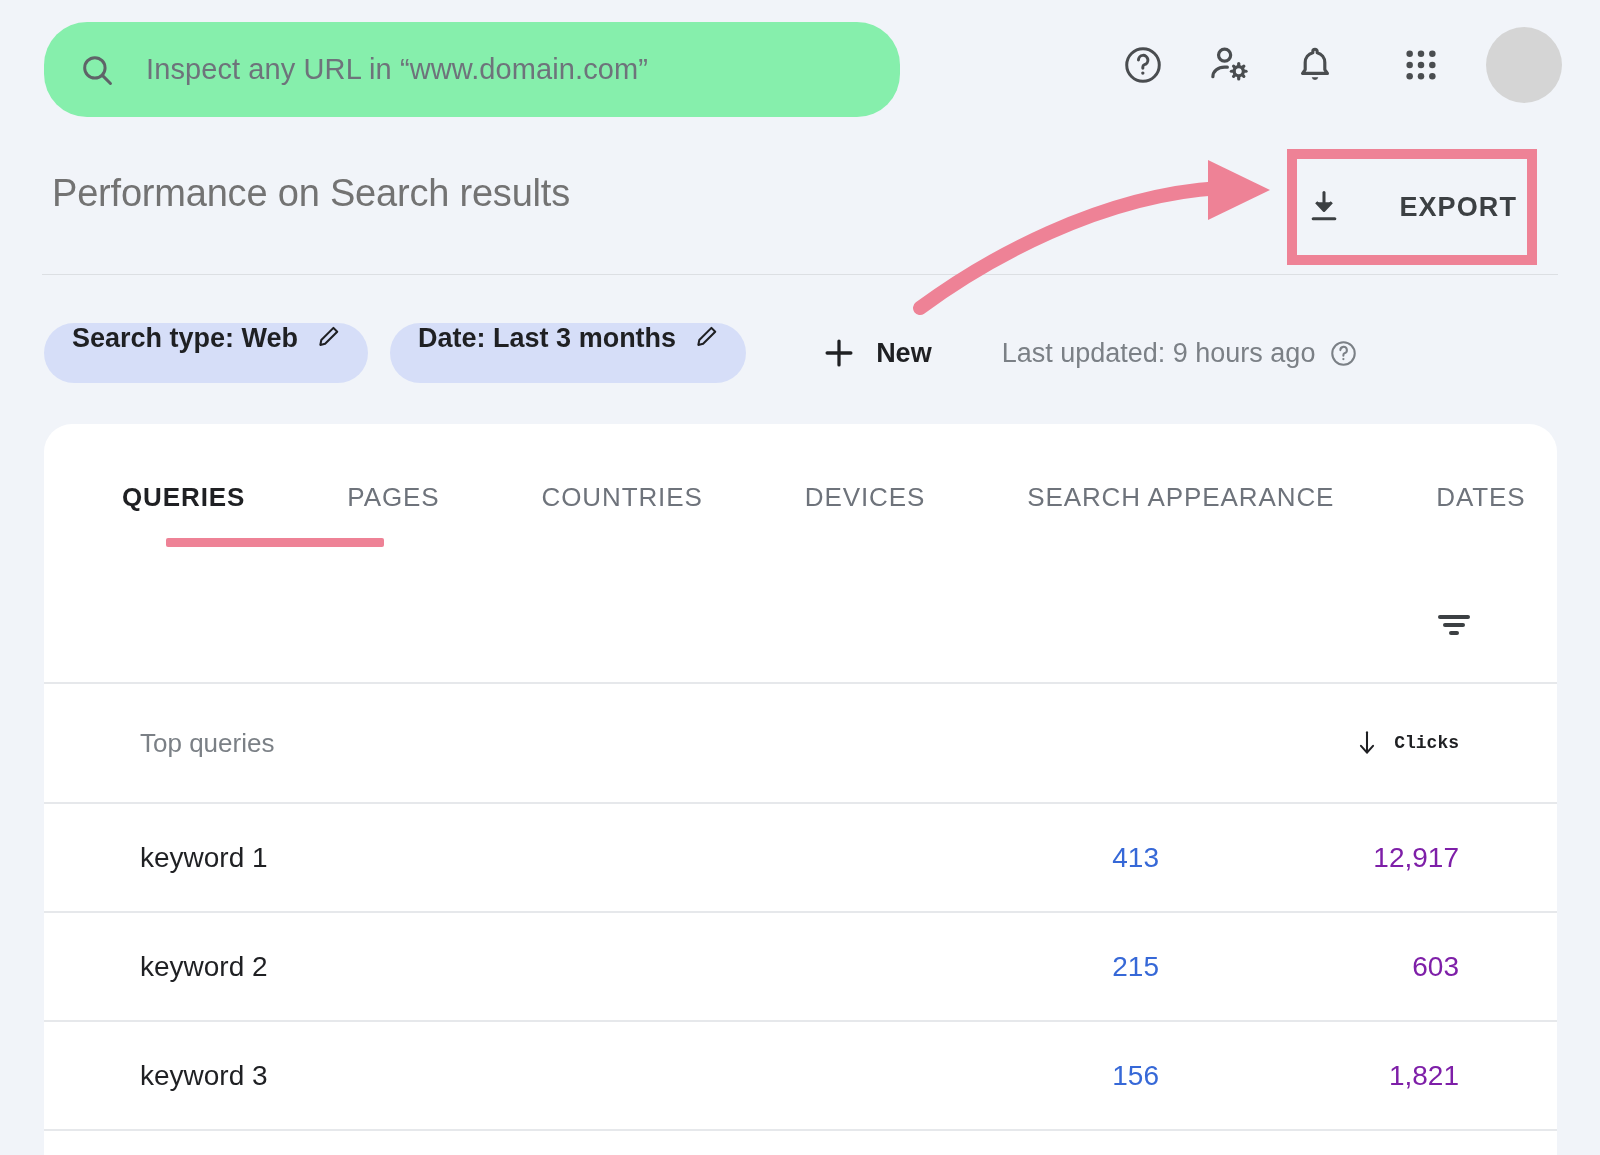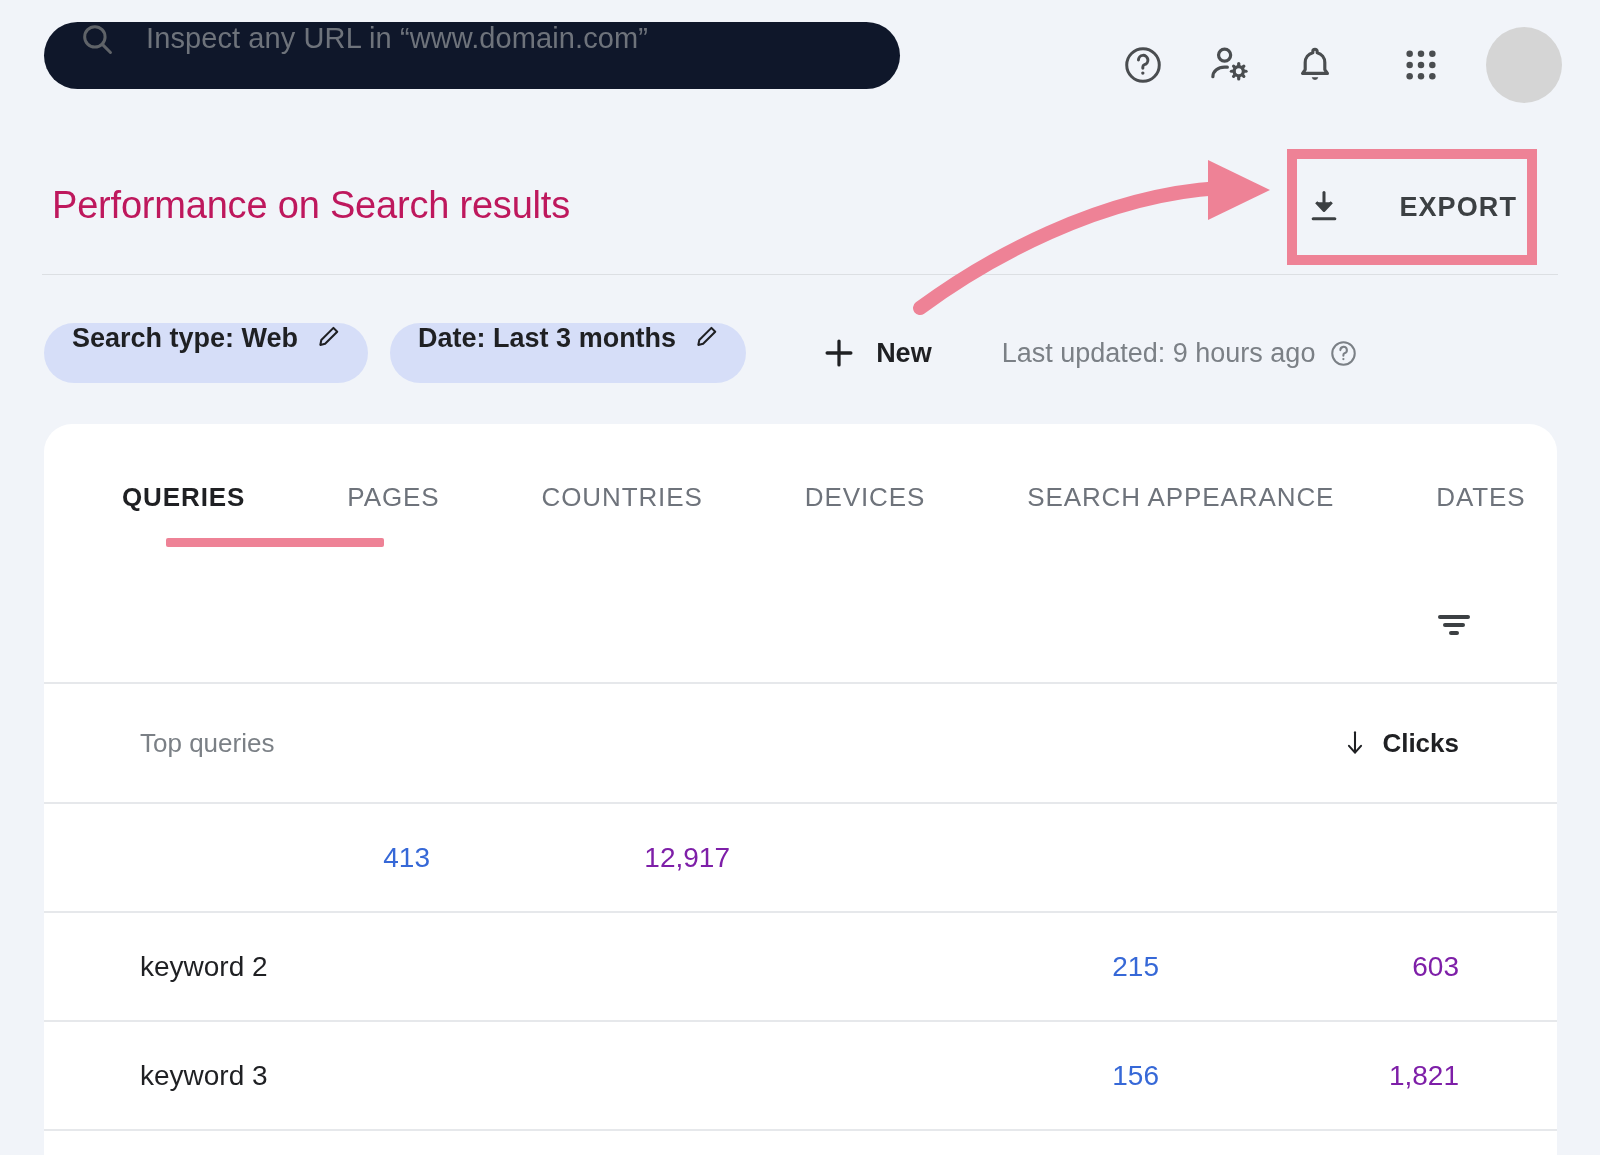--- a/index.html
+++ b/index.html
@@ -29,10 +29,11 @@
   .search-box {
     position: absolute;
     left: 44px; top: 22px;
-    width: 856px; height: 67px;
-    background: #0f172a;
+    width: 856px; height: 95px;
+    background: #86efac;
     border-radius: 43px;
     display: flex;
+    align-items: center;
     padding-left: 36px;
     cursor: text;
   }

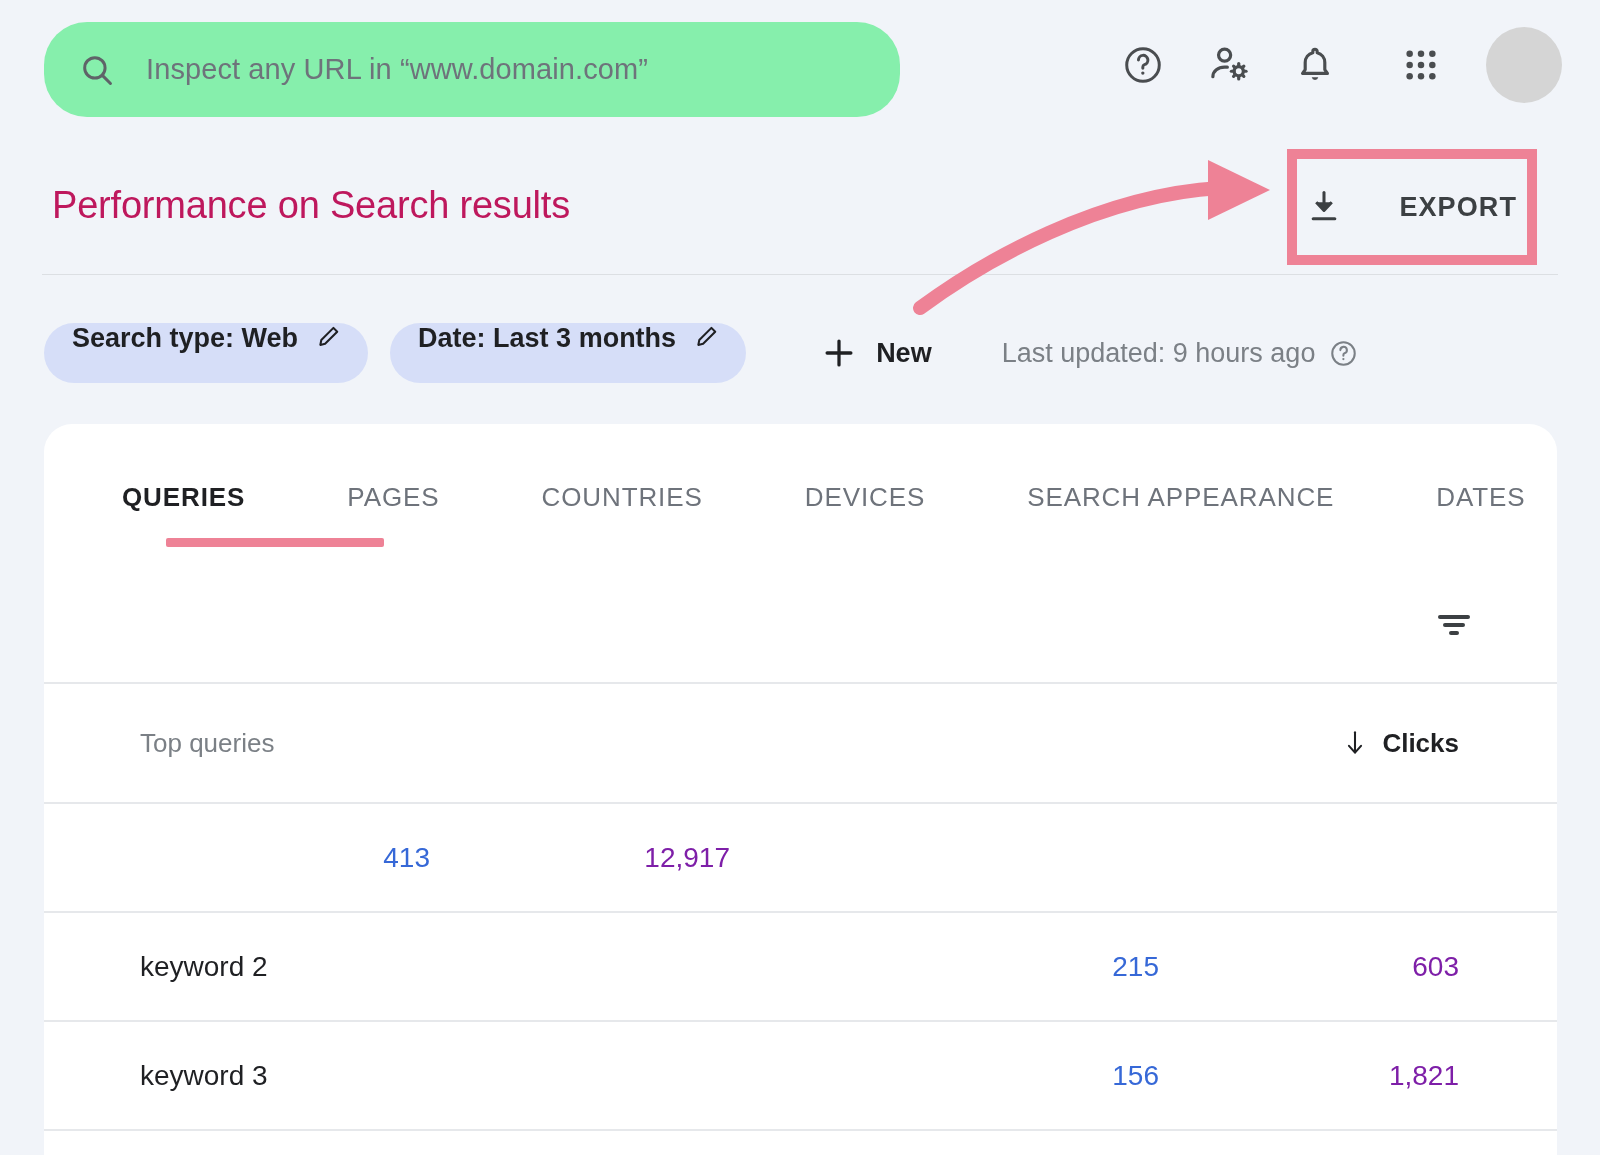--- a/index.html
+++ b/index.html
@@ -76,9 +76,9 @@
   
   .page-title {
     position: absolute;
-    left: 52px; top: 184px;
+    left: 52px; top: 172px;
     font-size: 38px;
-    color: #be185d;
+    color: #737373;
     letter-spacing: -0.2px;
     white-space: nowrap;
   }

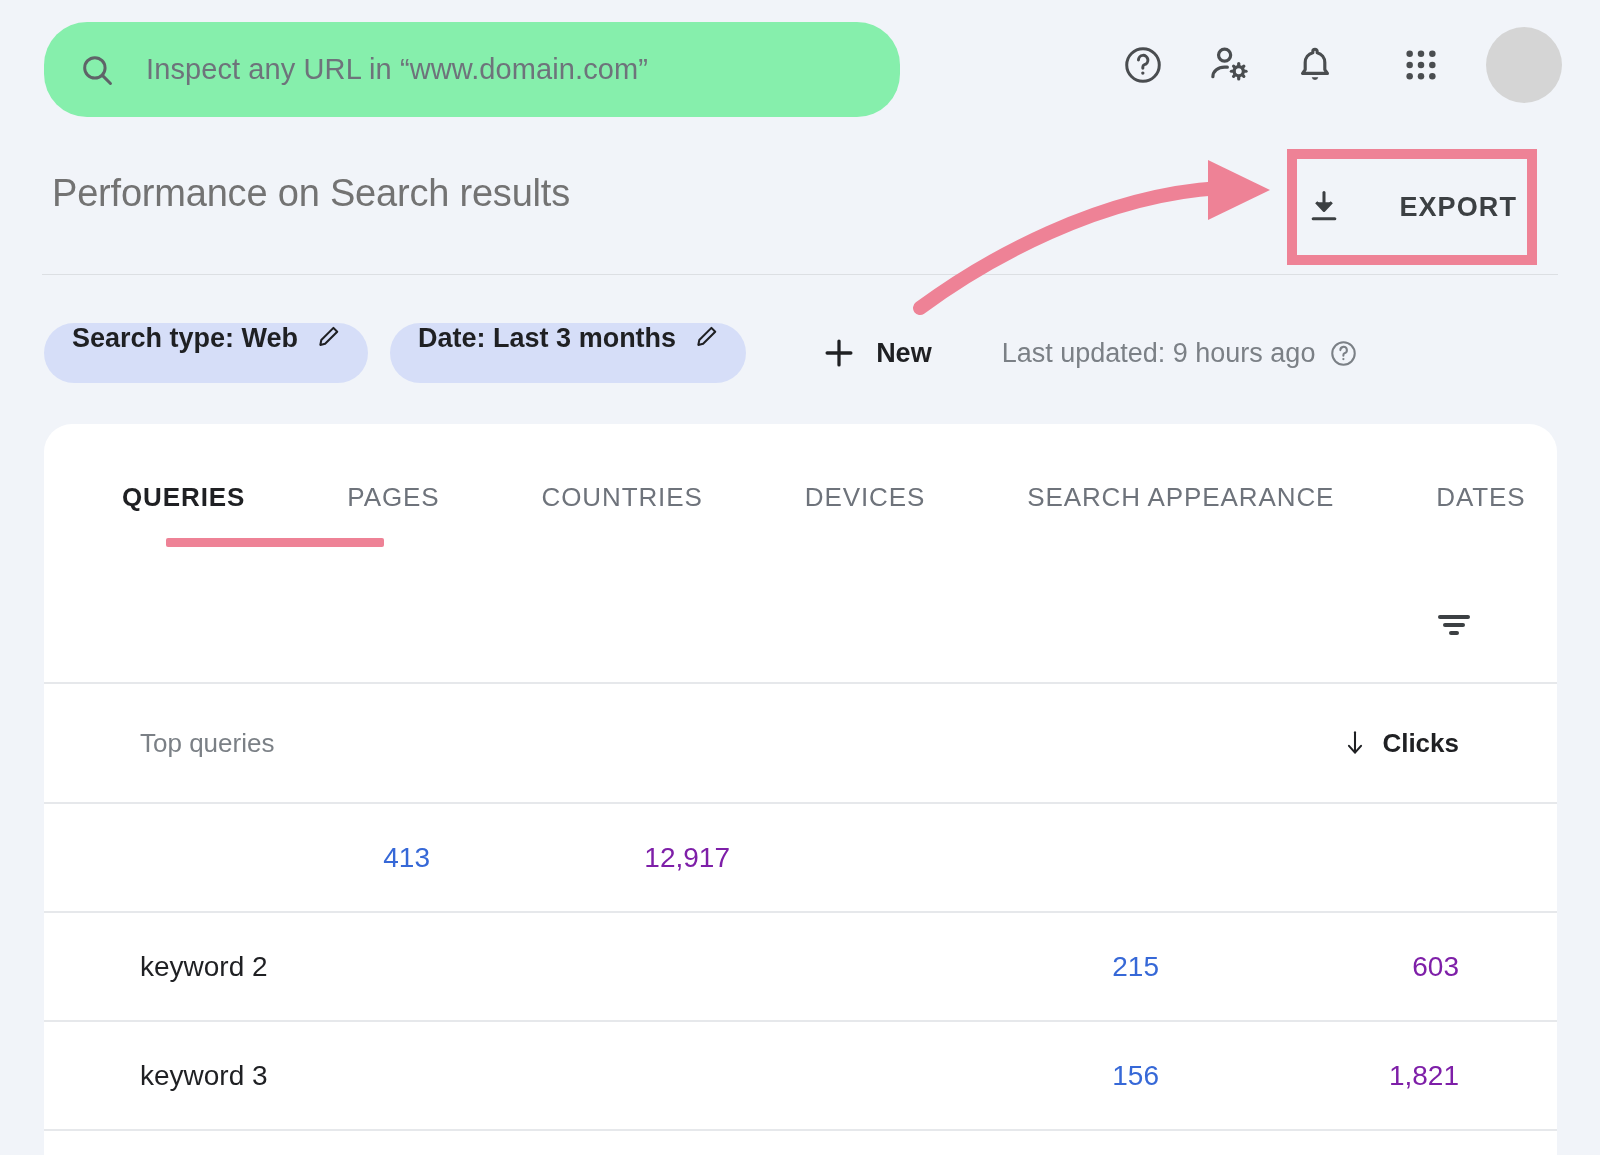--- a/index.html
+++ b/index.html
@@ -269,9 +269,10 @@
   }
   .sort-arrow { width: 26px; height: 28px; flex: 0 0 26px; }
   .th-clicks-label {
-    font-size: 26px;
+    font-size: 18px;
     color: #1F2023;
     font-weight: bold;
+    font-family: Liberation Mono, monospace;
   }
   .th-impr {
     width: 300px;

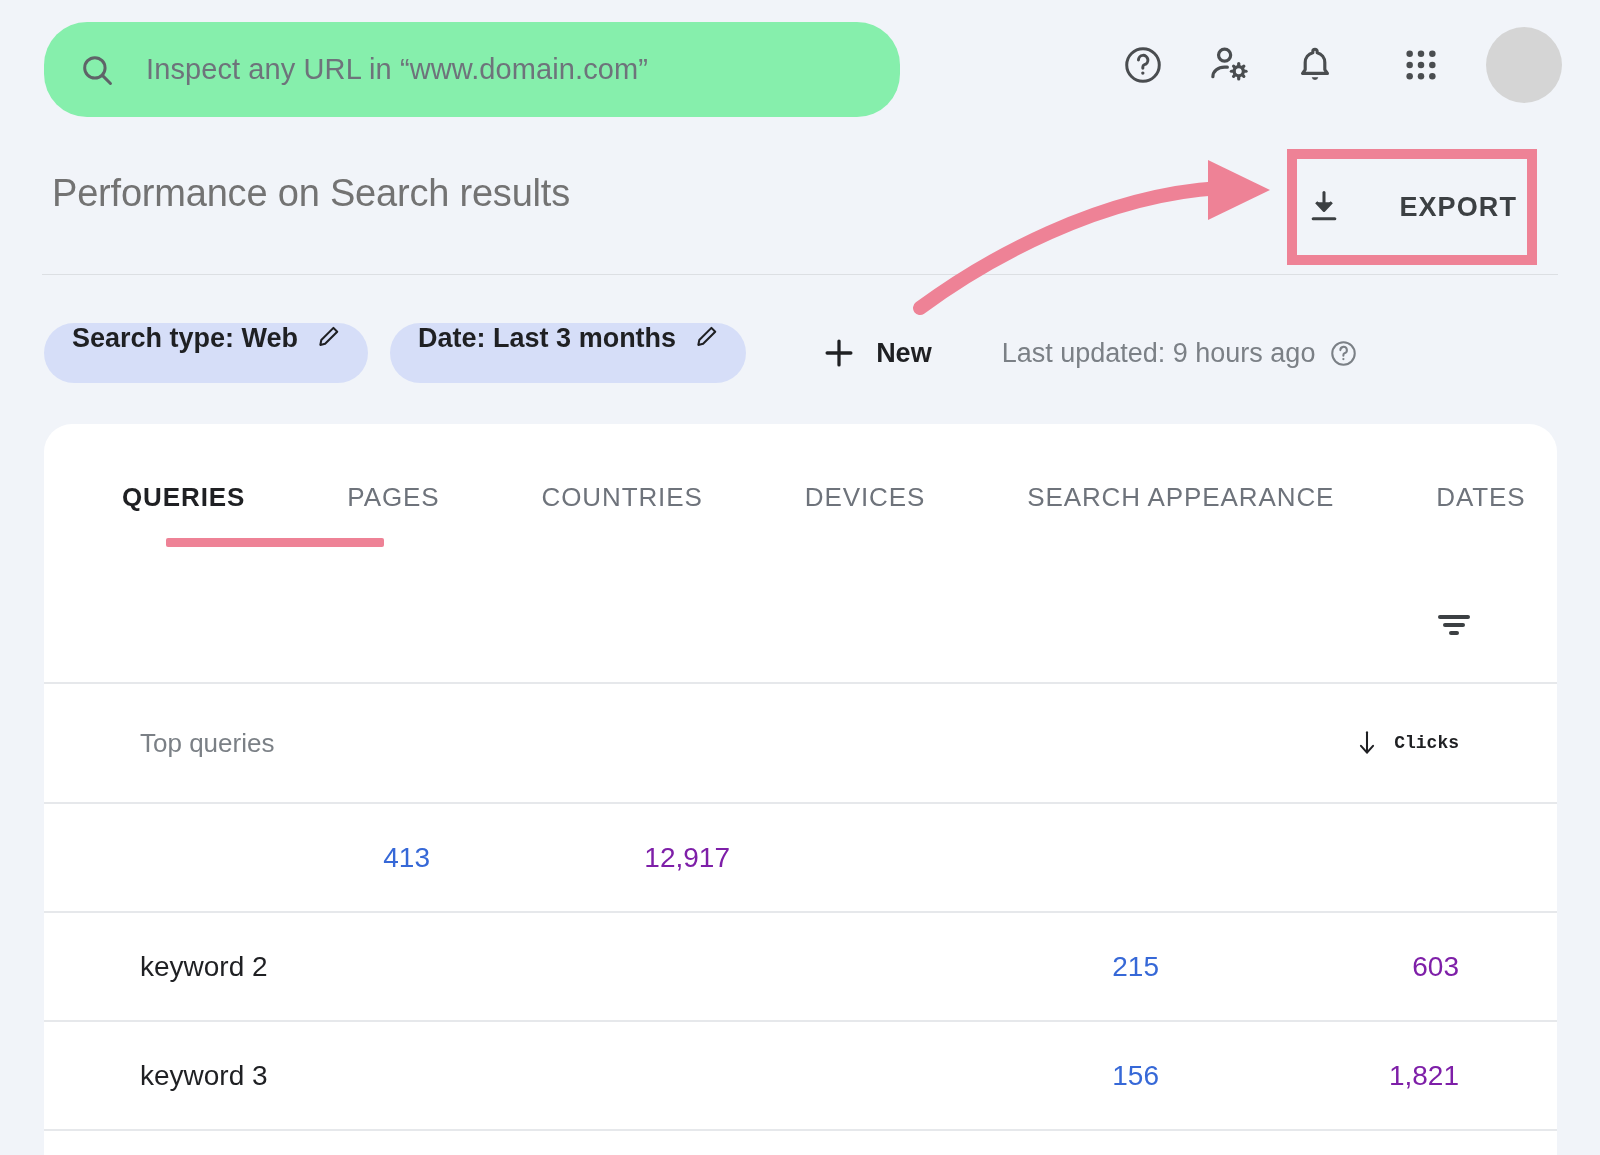--- a/index.html
+++ b/index.html
@@ -478,6 +478,7 @@
     <div class="row-divider"></div>
 
     <div class="trow">
+      <div class="td-query">keyword 1</div>
       <div class="td-clicks">413</div>
       <div class="td-impr">12,917</div>
     </div>

